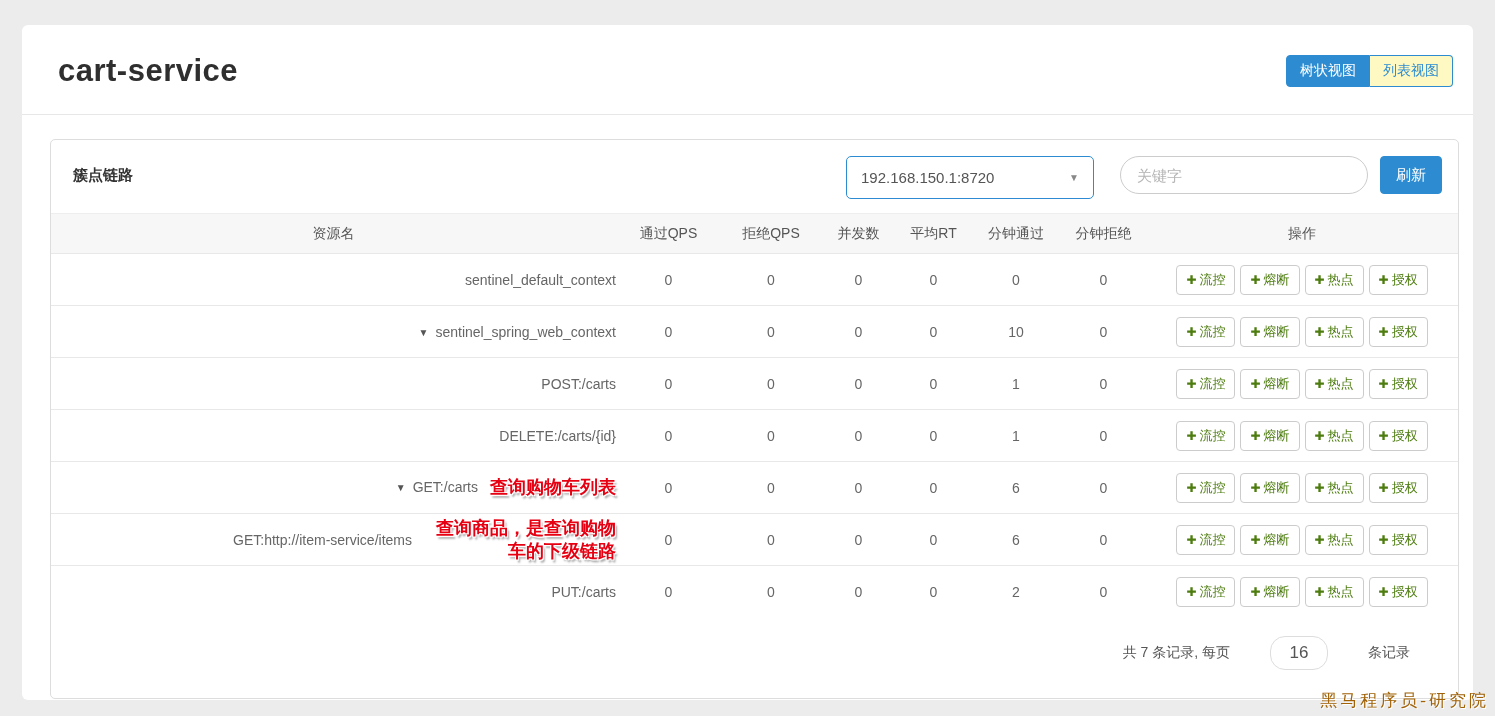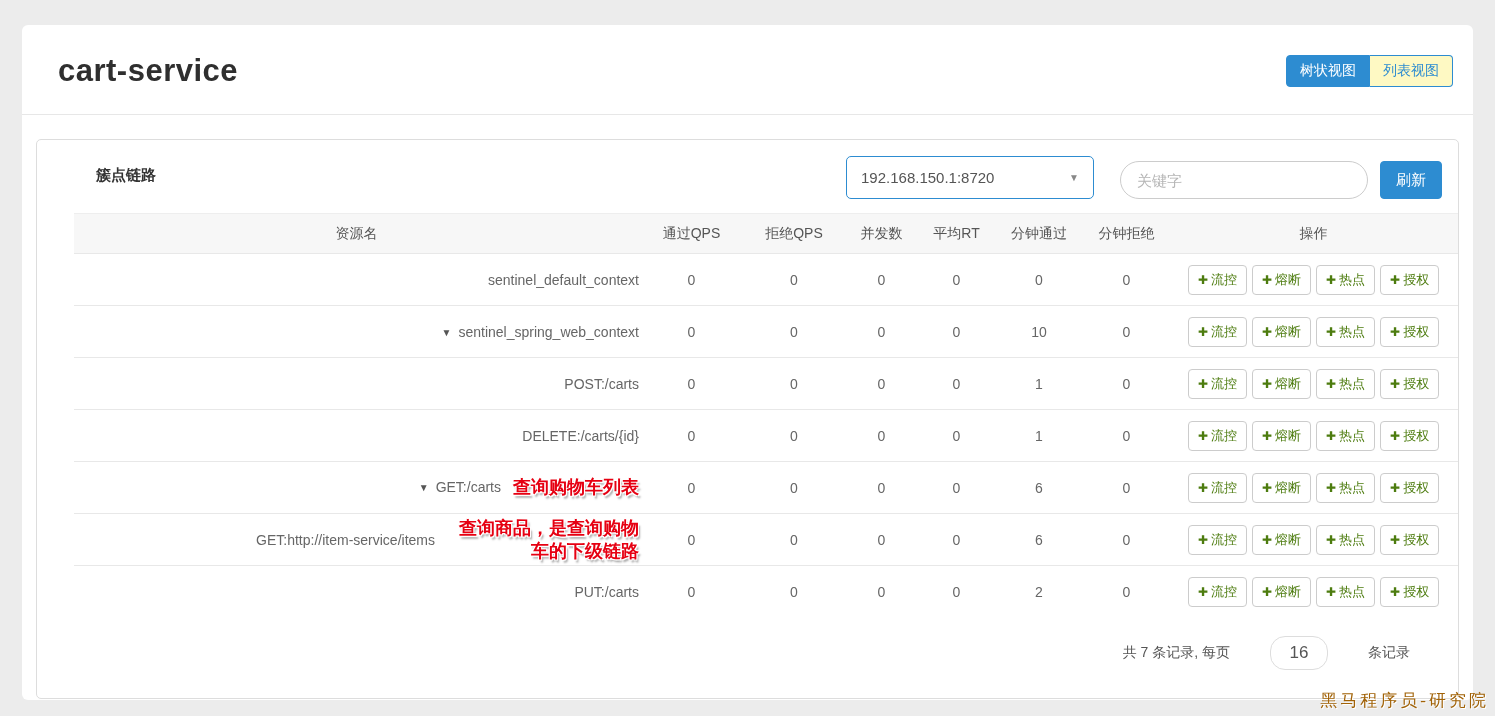--- a/index.html
+++ b/index.html
@@ -13,7 +13,7 @@
   .view-btn:first-child { border-radius:4px 0 0 4px; }
   .view-btn:last-child { border-radius:0 4px 4px 0; border-left:none; }
   .divider { border:none; border-top:1px solid #e7e7e7; margin:25px 0 0 0; }
-  .panel { margin:24px 14px 0 14px; border:1px solid #ddd; border-radius:5px; background:#fff;padding-left:37px; }
+  .panel { margin:24px 14px 0 28px; border:1px solid #ddd; border-radius:5px; background:#fff; }
   .panel-head { display:flex; align-items:flex-start; padding:16px 16px 14px 22px; }
   .panel-title { font-size:15px; font-weight:bold; color:#333; margin-top:10px; }
   .panel-controls { margin-left:auto; display:flex; align-items:flex-end; }

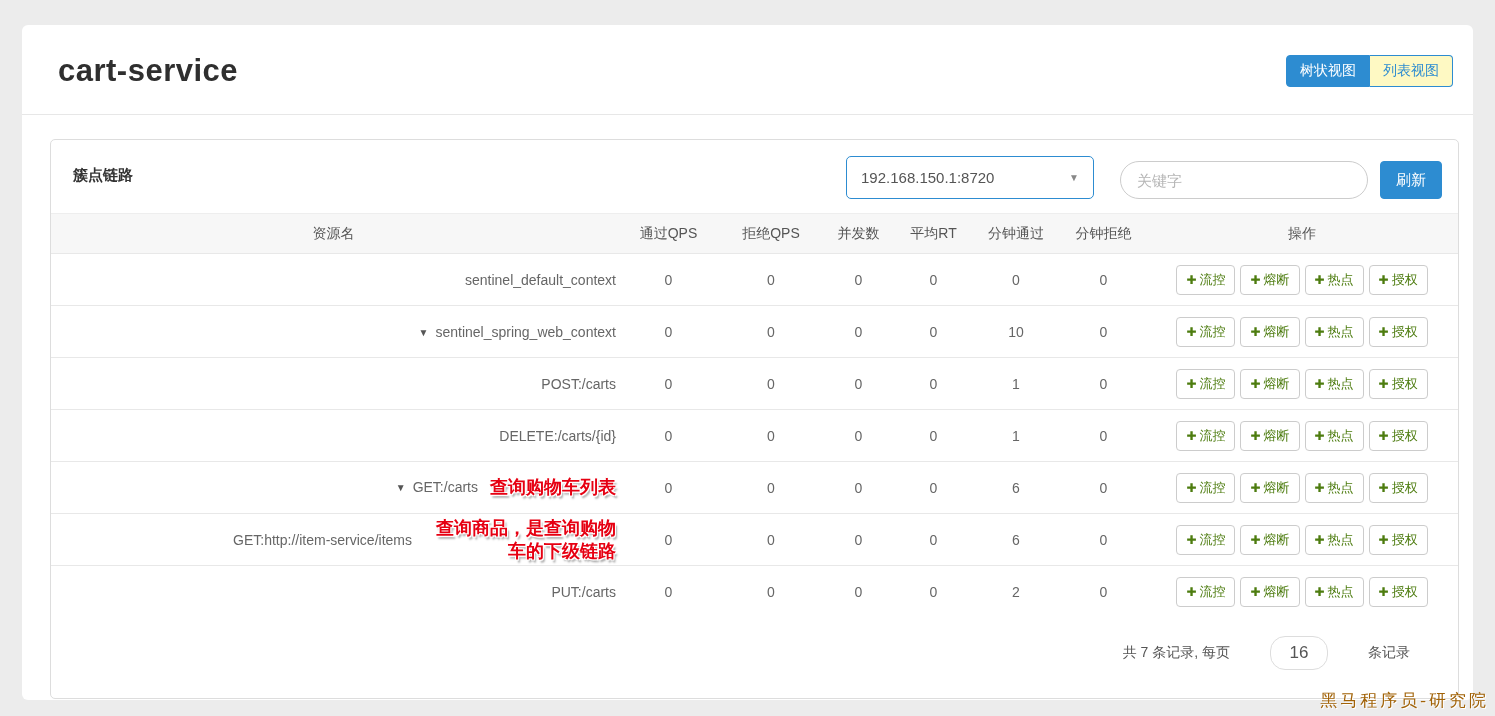--- a/index.html
+++ b/index.html
@@ -16,7 +16,7 @@
   .panel { margin:24px 14px 0 28px; border:1px solid #ddd; border-radius:5px; background:#fff; }
   .panel-head { display:flex; align-items:flex-start; padding:16px 16px 14px 22px; }
   .panel-title { font-size:15px; font-weight:bold; color:#333; margin-top:10px; }
-  .panel-controls { margin-left:auto; display:flex; align-items:flex-end; }
+  .panel-controls { margin-left:auto; display:flex; align-items:flex-start; }
   .machine-select { width:248px; height:43px; border:1px solid #2d8cd1; border-radius:5px; display:flex; align-items:center; padding:0 14px; font-size:15px; color:#555; cursor:pointer; background:#fff; }
   .machine-select .caret { margin-left:auto; color:#888; font-size:10px; }
   .search-input { width:248px; height:38px; border:1px solid #ccc; border-radius:19px; padding:0 16px; font-size:15px; color:#555; margin-left:26px; outline:none; }

